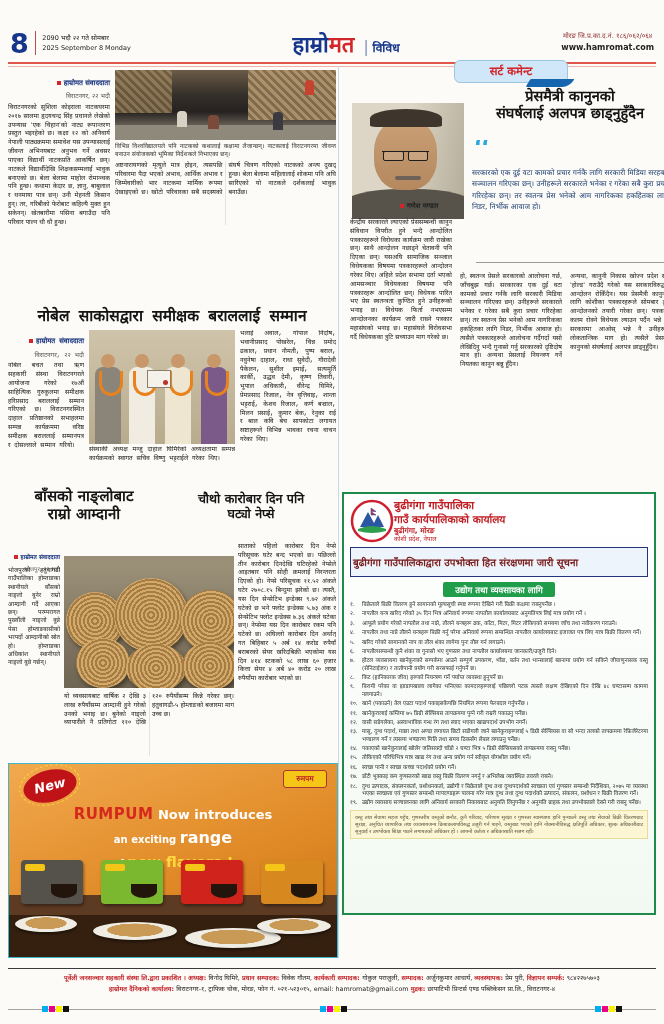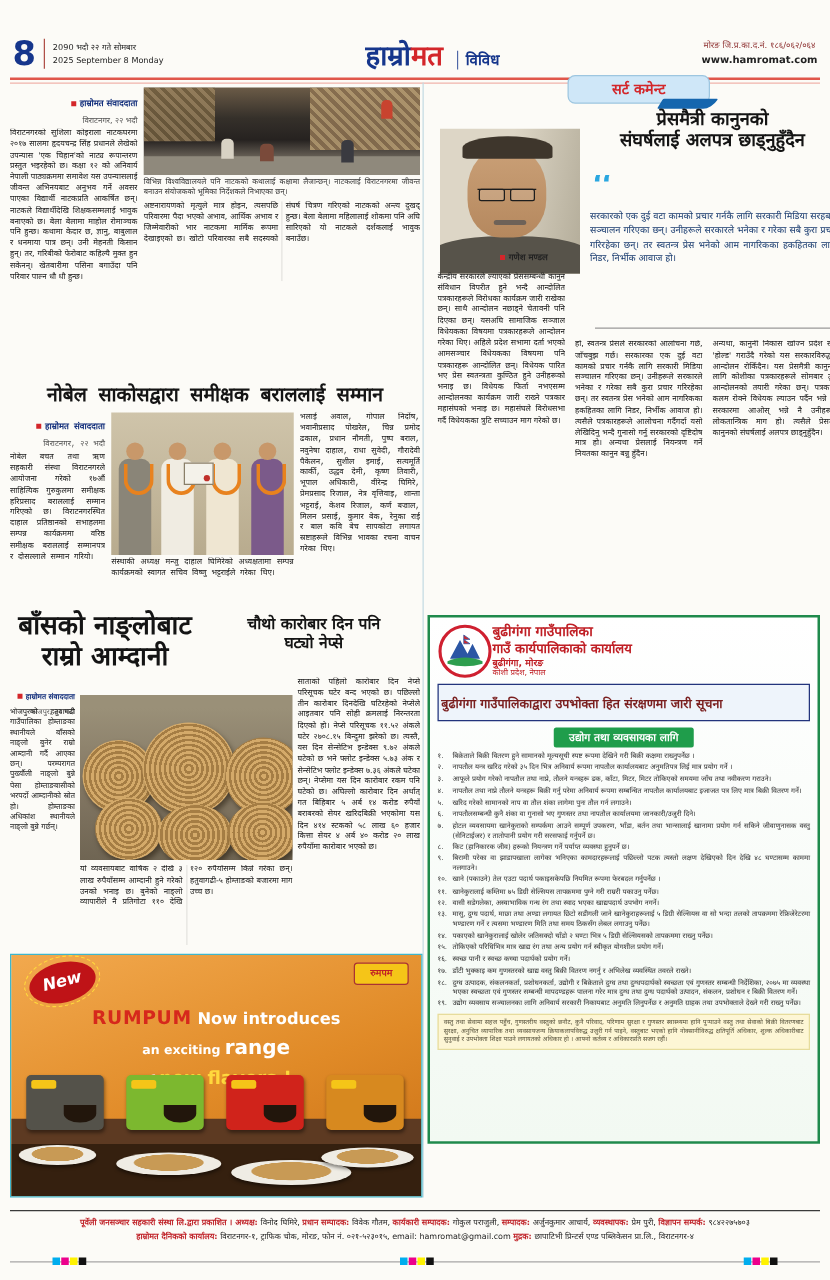--- a/index.html
+++ b/index.html
@@ -181,7 +181,7 @@
   </section>
 
   <section class="abs" style="left:8px;top:486px;width:328px;height:274px;">
-    <div class="abs hl" style="left:0;top:2px;width:152px;font-size:21px;text-align:center;">
+    <div class="abs hl" style="left:0;top:2px;width:152px;font-size:15px;text-align:center;">
       <div>बाँसको नाङ्लोबाट</div>
         <div>राम्रो आम्दानी</div>
     </div>

